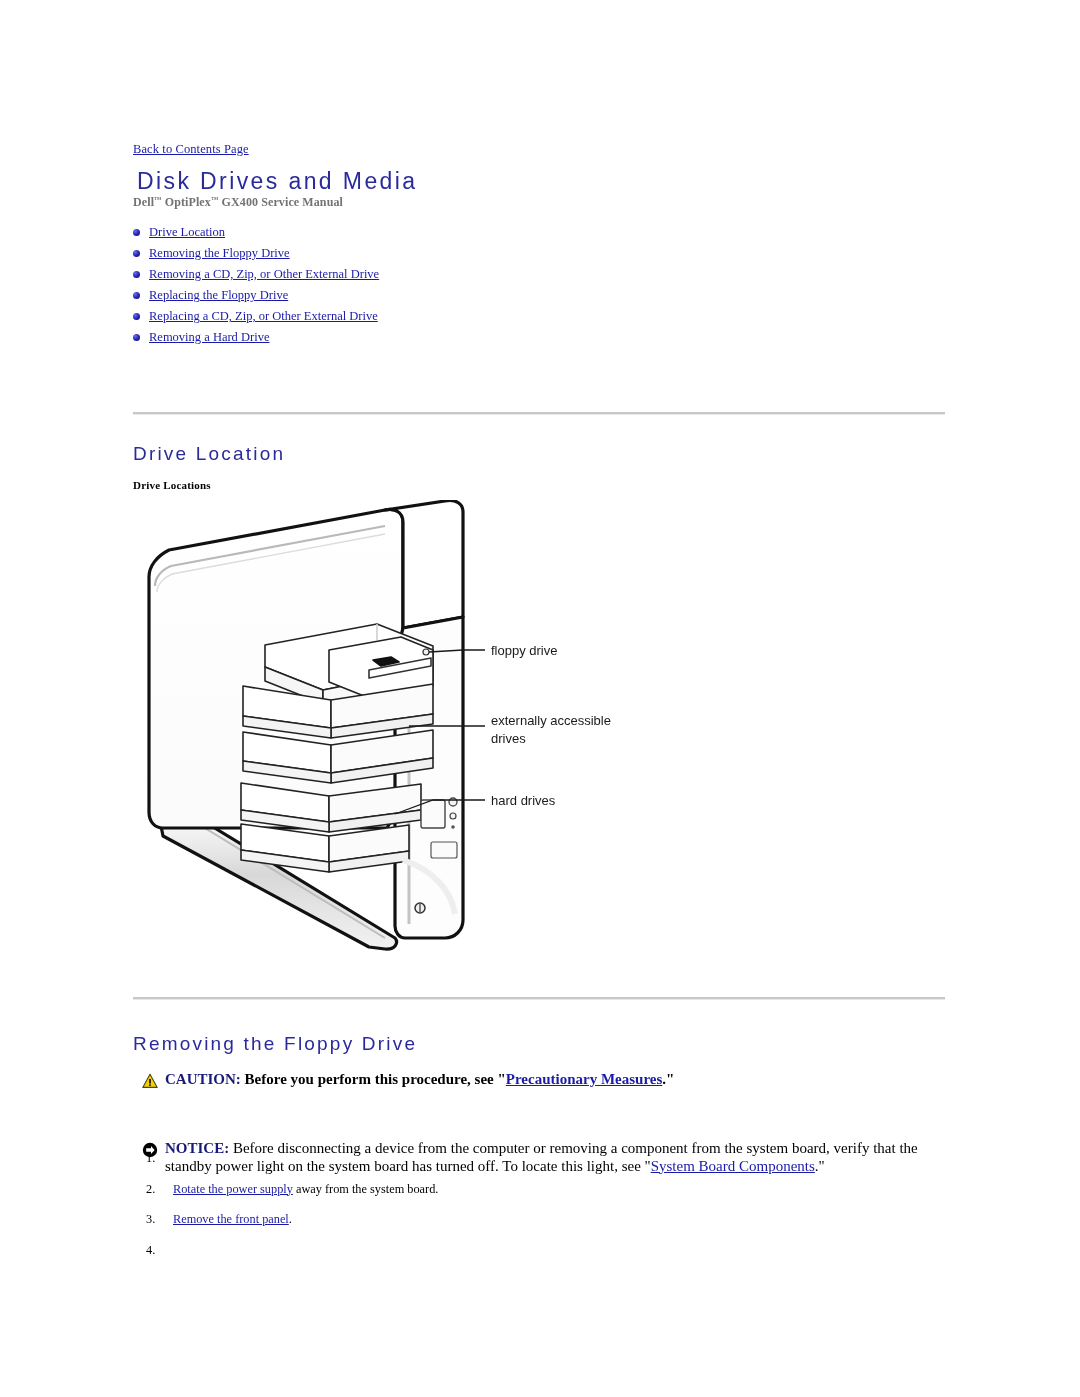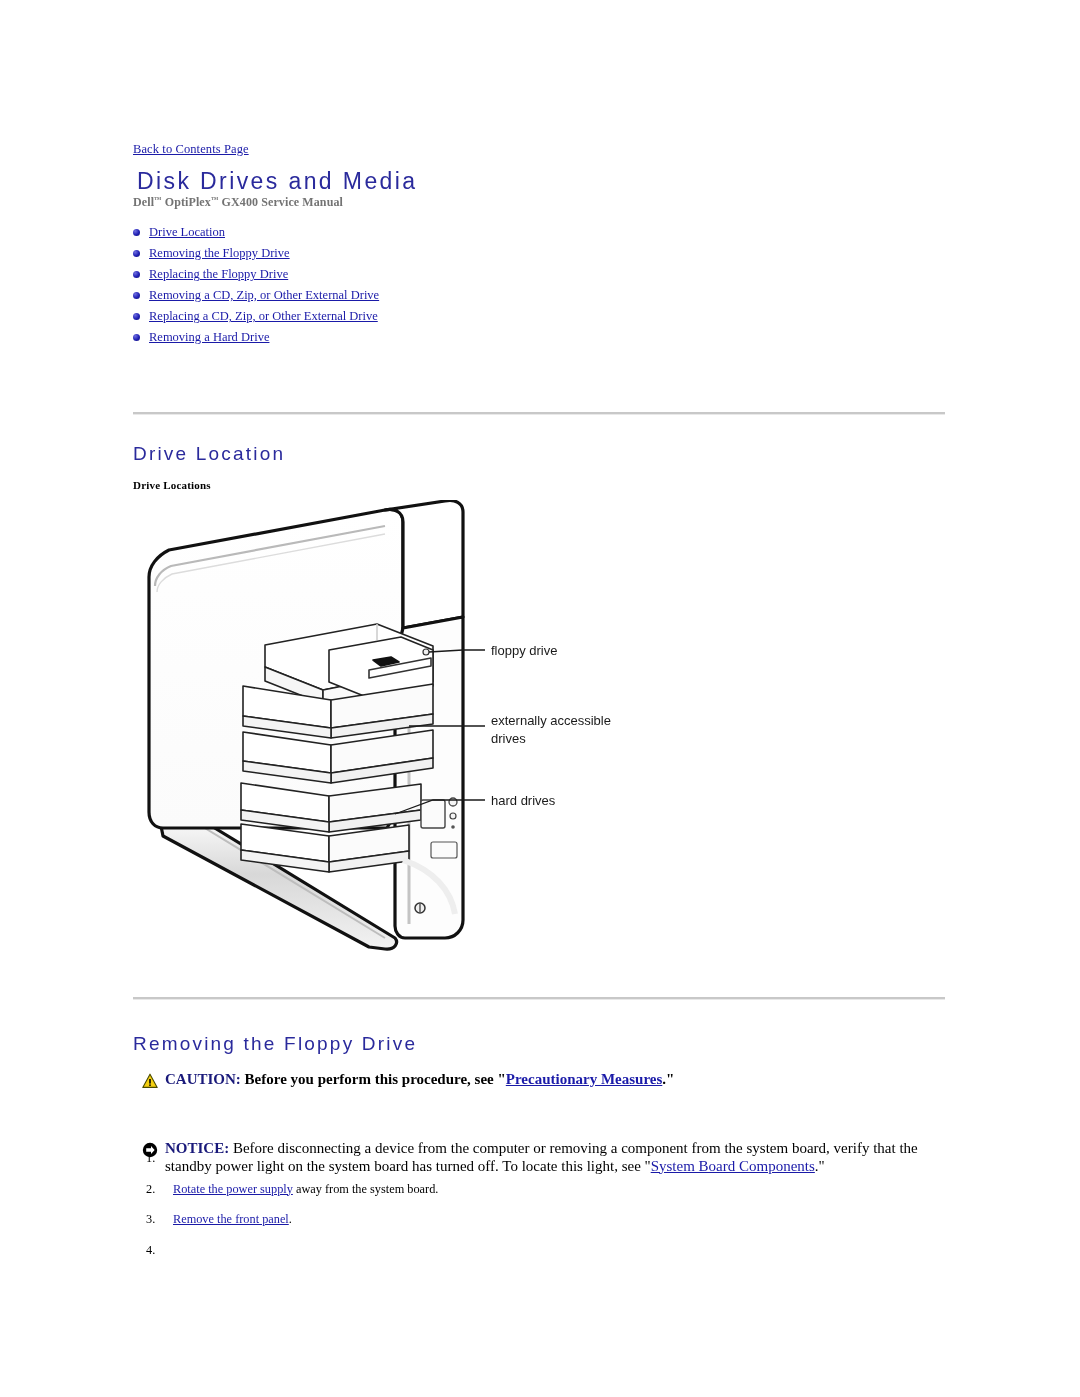--- a/index.html
+++ b/index.html
@@ -225,11 +225,11 @@
     </div>
     <div class="toc-item">
       <span class="bullet-dot"></span>
+      <span class="toc-link">Removing a CD, Zip, or Other External Drive</span>
+    </div>
+    <div class="toc-item">
+      <span class="bullet-dot"></span>
       <span class="toc-link">Replacing the Floppy Drive</span>
-    </div>
-    <div class="toc-item">
-      <span class="bullet-dot"></span>
-      <span class="toc-link">Removing a CD, Zip, or Other External Drive</span>
     </div>
     <div class="toc-item">
       <span class="bullet-dot"></span>

